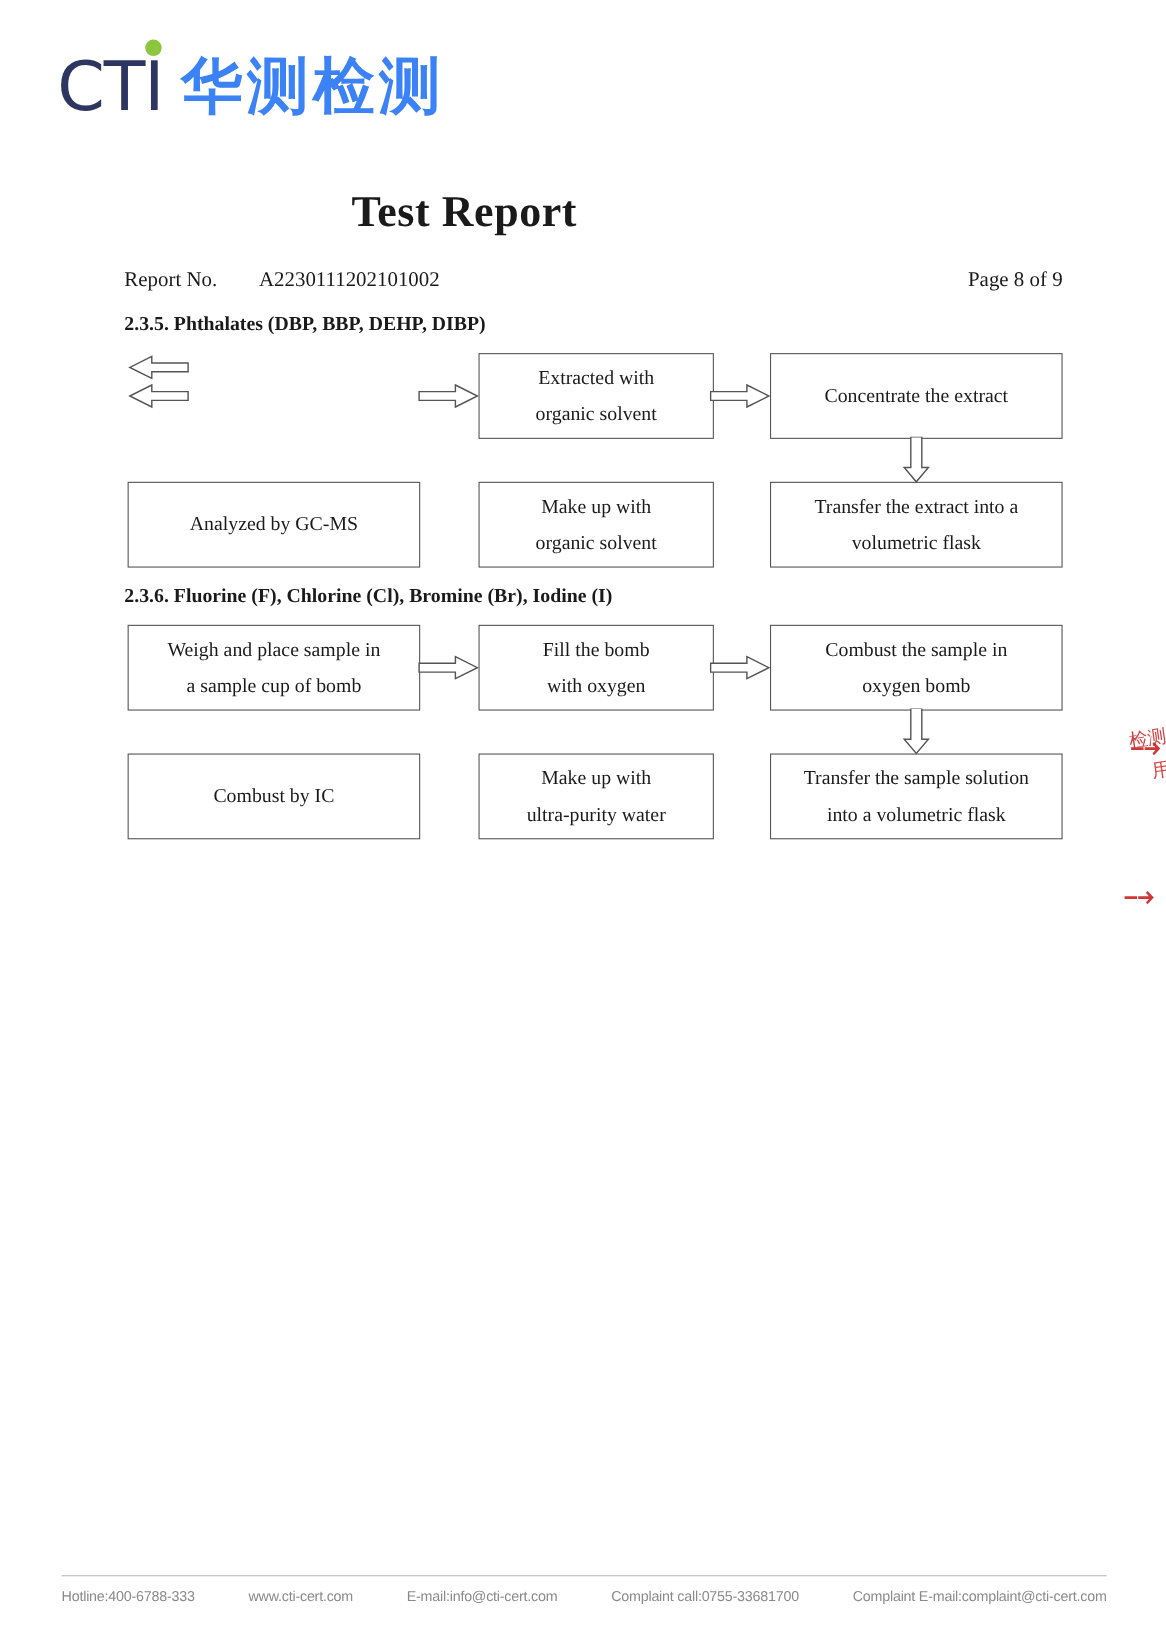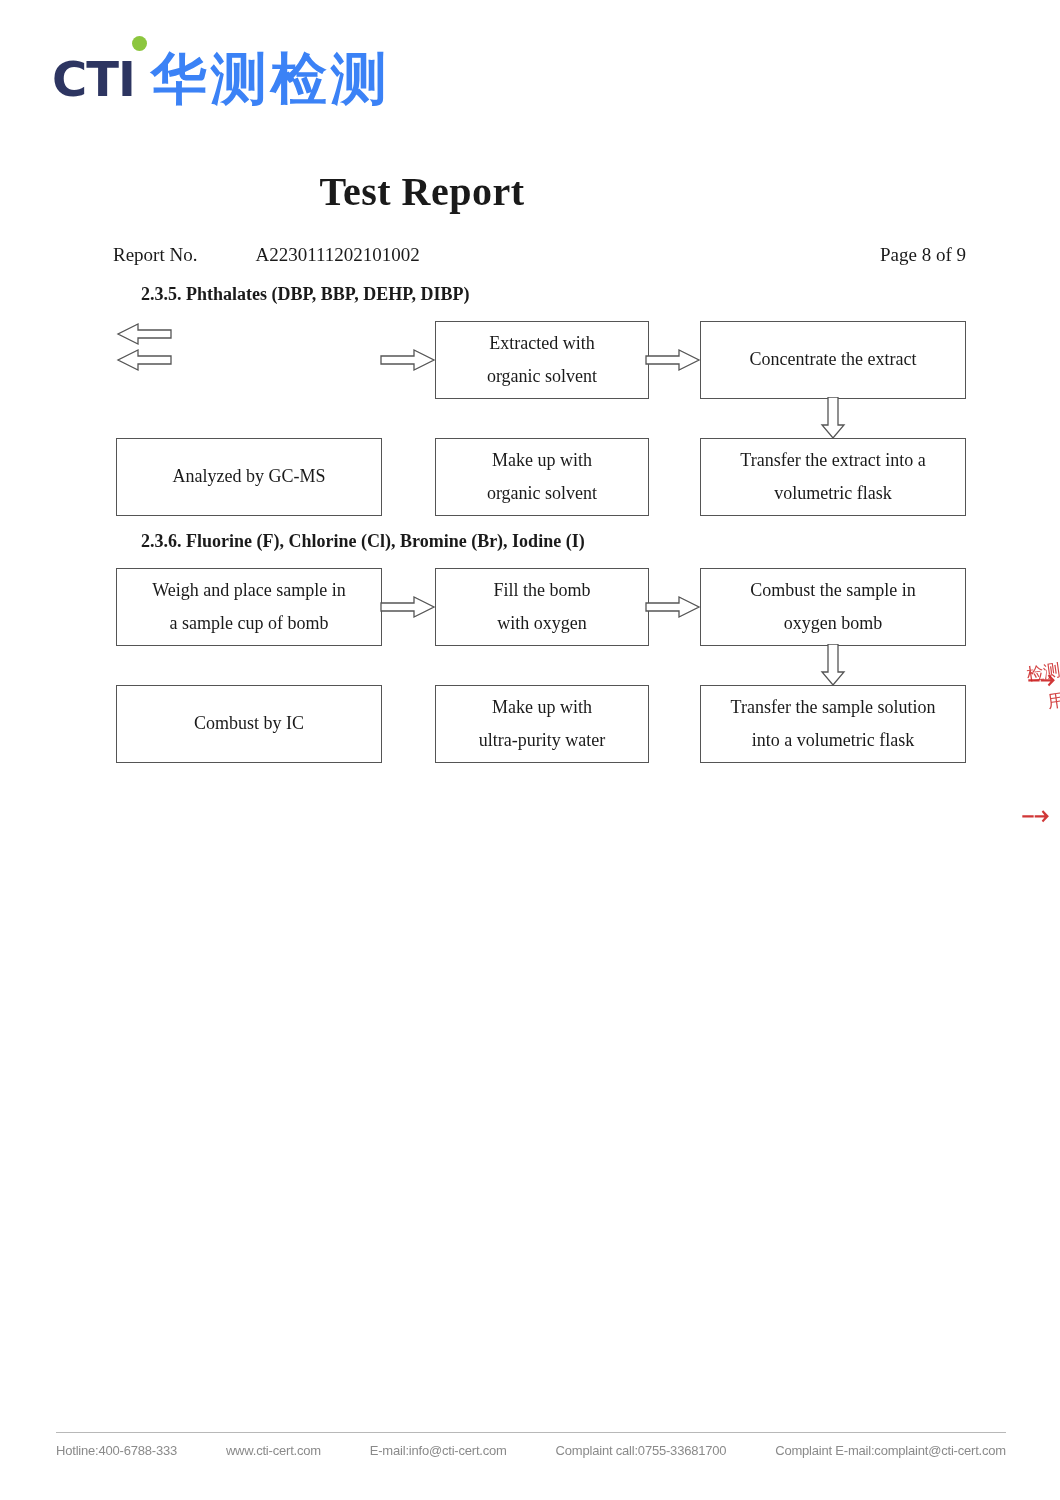--- a/index.html
+++ b/index.html
@@ -27,8 +27,8 @@
   }
   .logo-cti {
     font-family: "DejaVu Sans", sans-serif;
-    font-weight: 700;
-    font-size: 48px;
+    font-weight: 400;
+    font-size: 62px;
     line-height: 62px;
     letter-spacing: -1px;
     color: #2d3561;

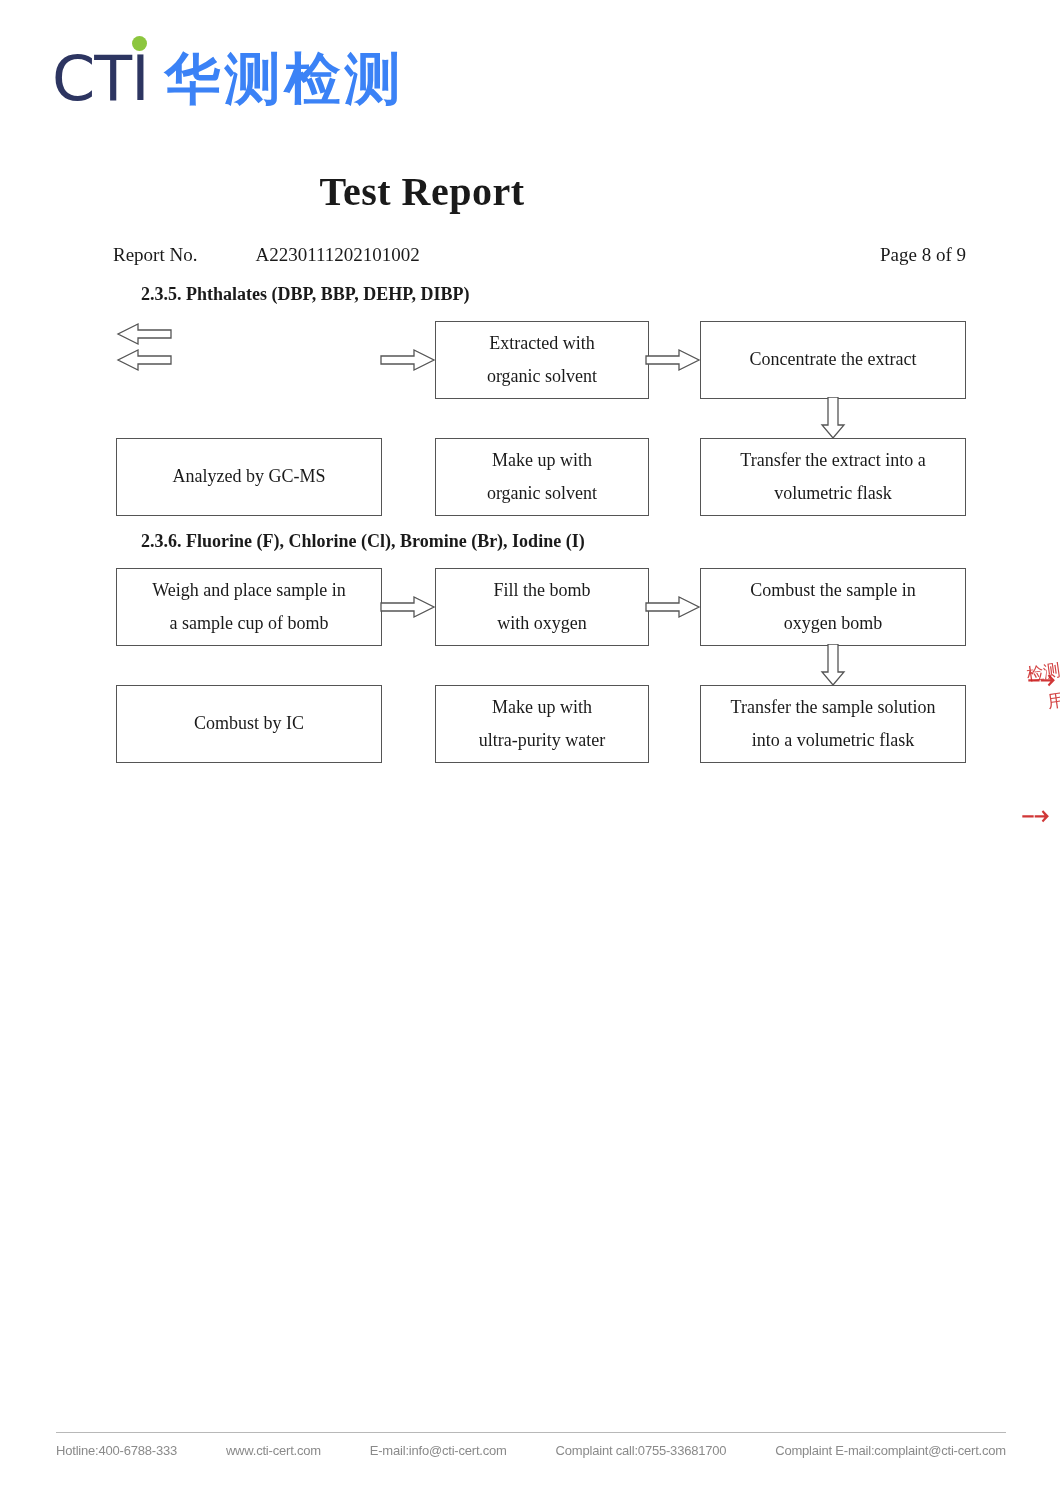--- a/index.html
+++ b/index.html
@@ -78,7 +78,7 @@
     font-size: 19px;
   }
   .report-left { display: flex; }
-  .report-no-label { margin-right: 58px; }
+  .report-no-label { margin-right: 38px; }
 
   
   .section-heading {

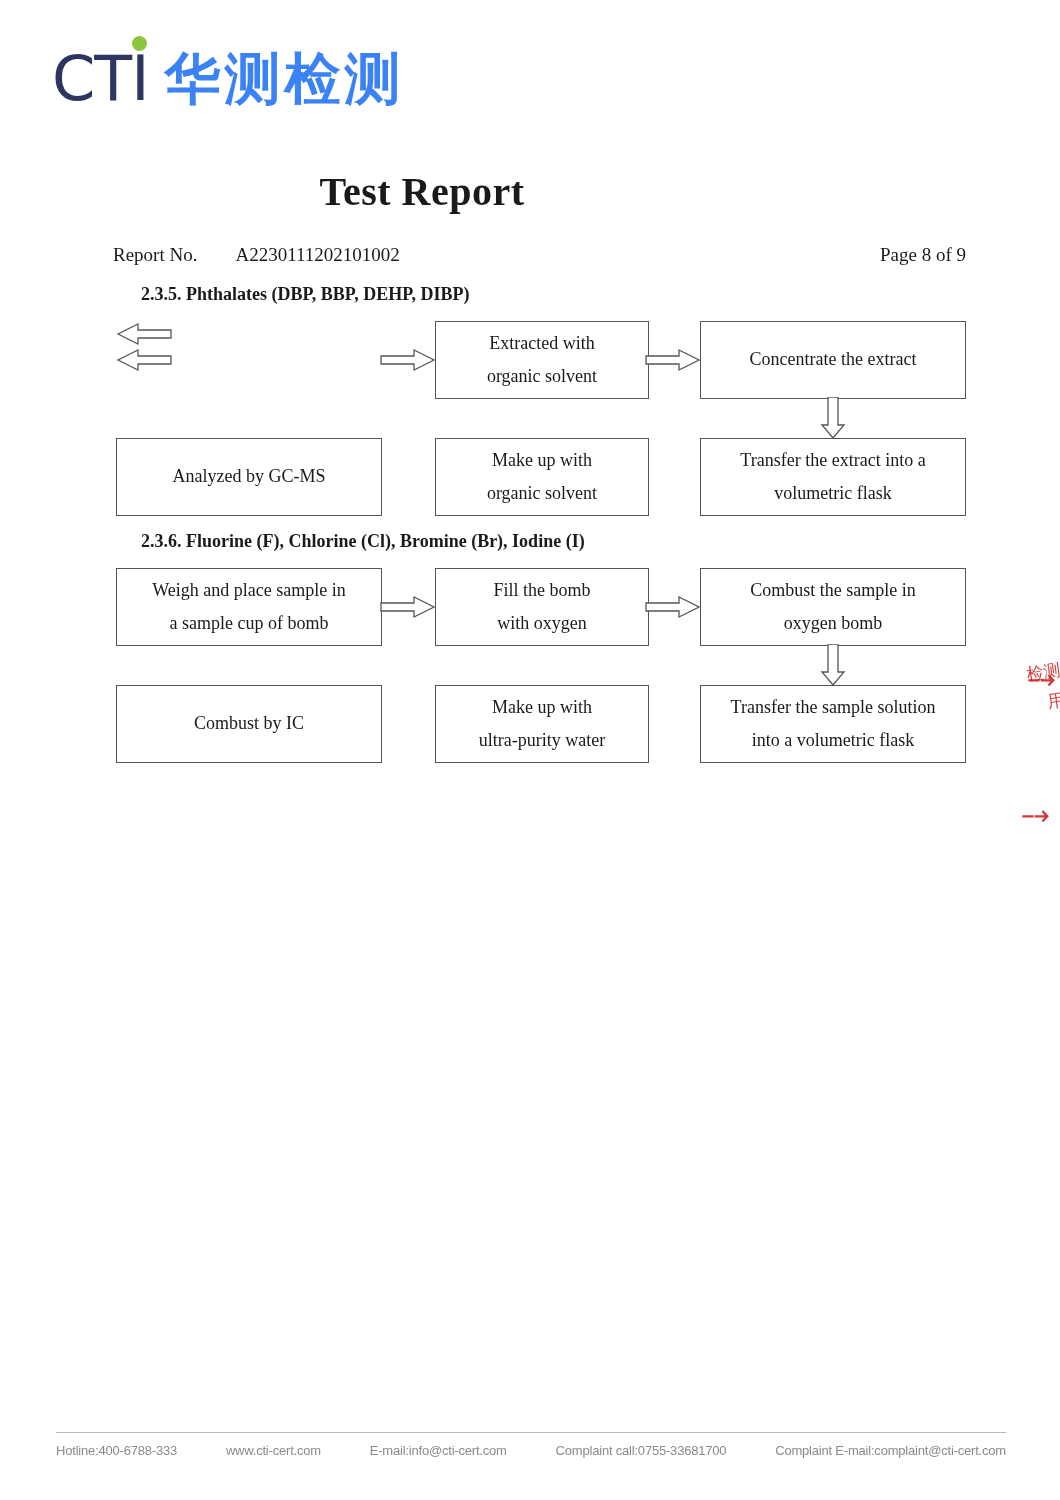--- a/index.html
+++ b/index.html
@@ -86,7 +86,6 @@
     left: 113px;
     font-size: 18px;
     font-weight: 700;
-    margin-left: 28px;
   }
   #heading-235 { top: 284px; }
   #heading-236 { top: 531px; }

